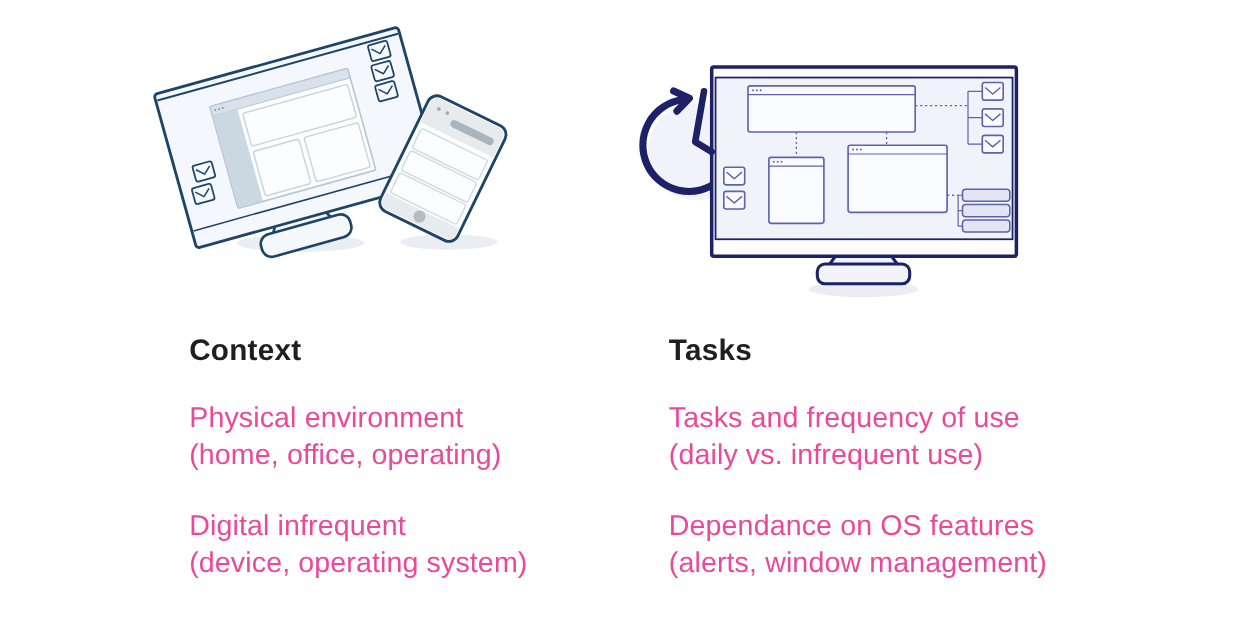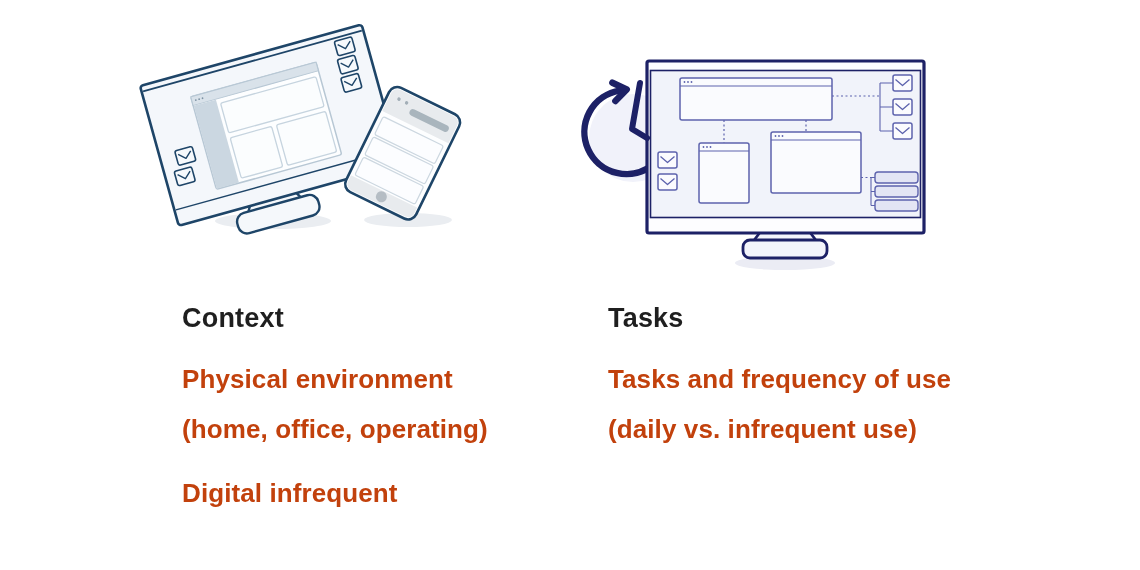--- a/index.html
+++ b/index.html
@@ -10,7 +10,7 @@
   .fig-context{left:105px;top:8px;width:380px;height:255px;}
   .fig-tasks{left:555px;top:40px;width:400px;height:245px;}
   .col{position:absolute;top:302px;width:430px;color:#333333;}
-  .col-left{left:182px;}
+  .col-left{left:172px;}
   .col-right{left:608px;}
   .col h2{font-size:27px;font-weight:700;color:#1f1f1f;margin:0 0 27px 0;line-height:33px;letter-spacing:.2px;}
   .item{margin:0 0 30px 0;}

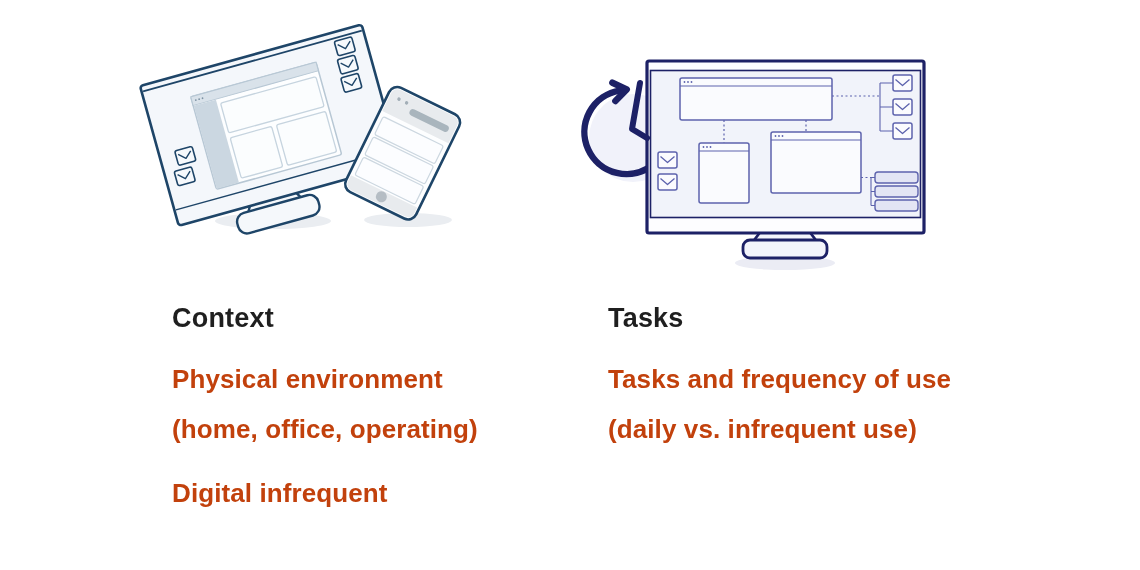--- a/index.html
+++ b/index.html
@@ -14,7 +14,7 @@
   .col-right{left:608px;}
   .col h2{font-size:27px;font-weight:700;color:#1f1f1f;margin:0 0 27px 0;line-height:33px;letter-spacing:.2px;}
   .item{margin:0 0 30px 0;}
-  .item .title,.item .subtitle{font-size:26px;line-height:34px;font-weight:700;color:#c2410c;letter-spacing:.1px;margin-top:16px;}
+  .item .title,.item .subtitle{font-size:26px;line-height:34px;font-weight:400;color:#ec4899;letter-spacing:.1px;}
 </style>
 </head>
 <body>

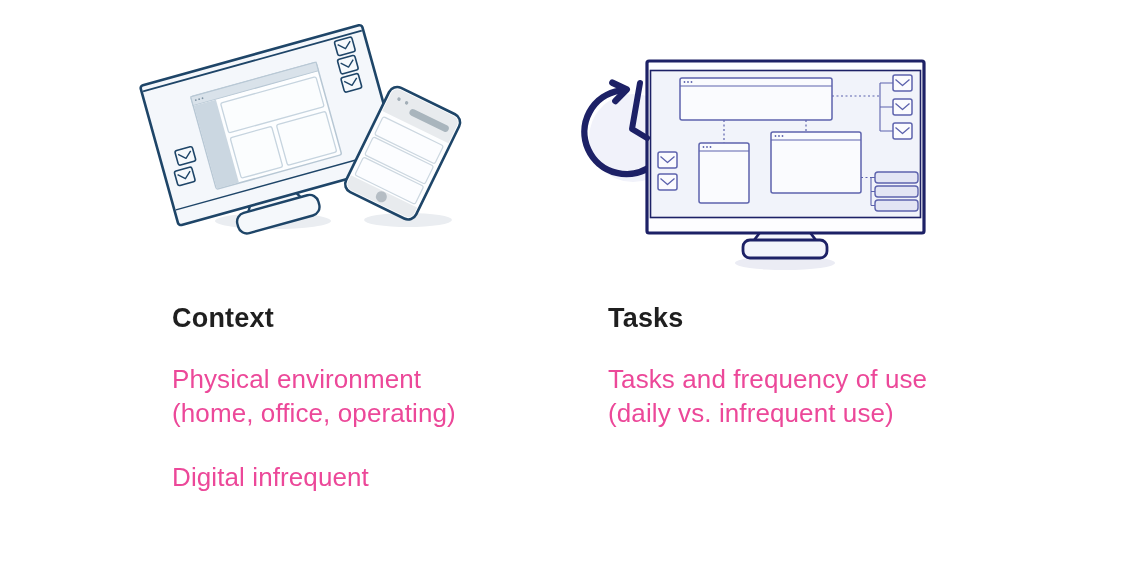--- a/index.html
+++ b/index.html
@@ -186,6 +186,10 @@
       <div class="title">Tasks and frequency of use</div>
       <div class="subtitle">(daily vs. infrequent use)</div>
     </div>
+    <div class="item">
+      <div class="title">Dependance on OS features</div>
+      <div class="subtitle">(alerts, window management)</div>
+    </div>
   </section>
 
 </div>

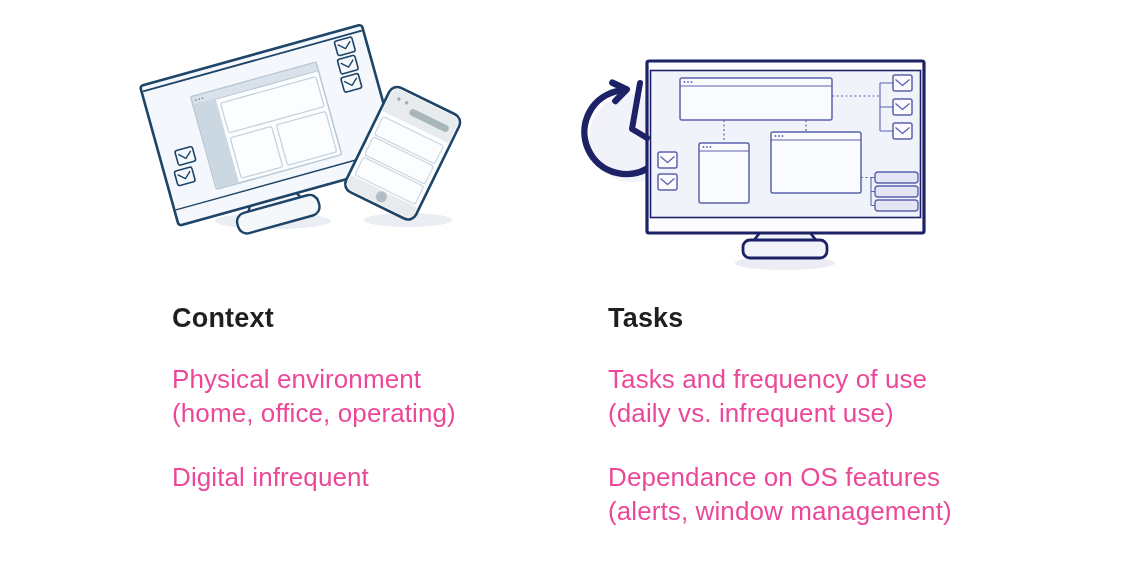--- a/index.html
+++ b/index.html
@@ -177,6 +177,7 @@
     </div>
     <div class="item">
       <div class="title">Digital infrequent</div>
+      <div class="subtitle">(device, operating system)</div>
     </div>
   </section>
 

